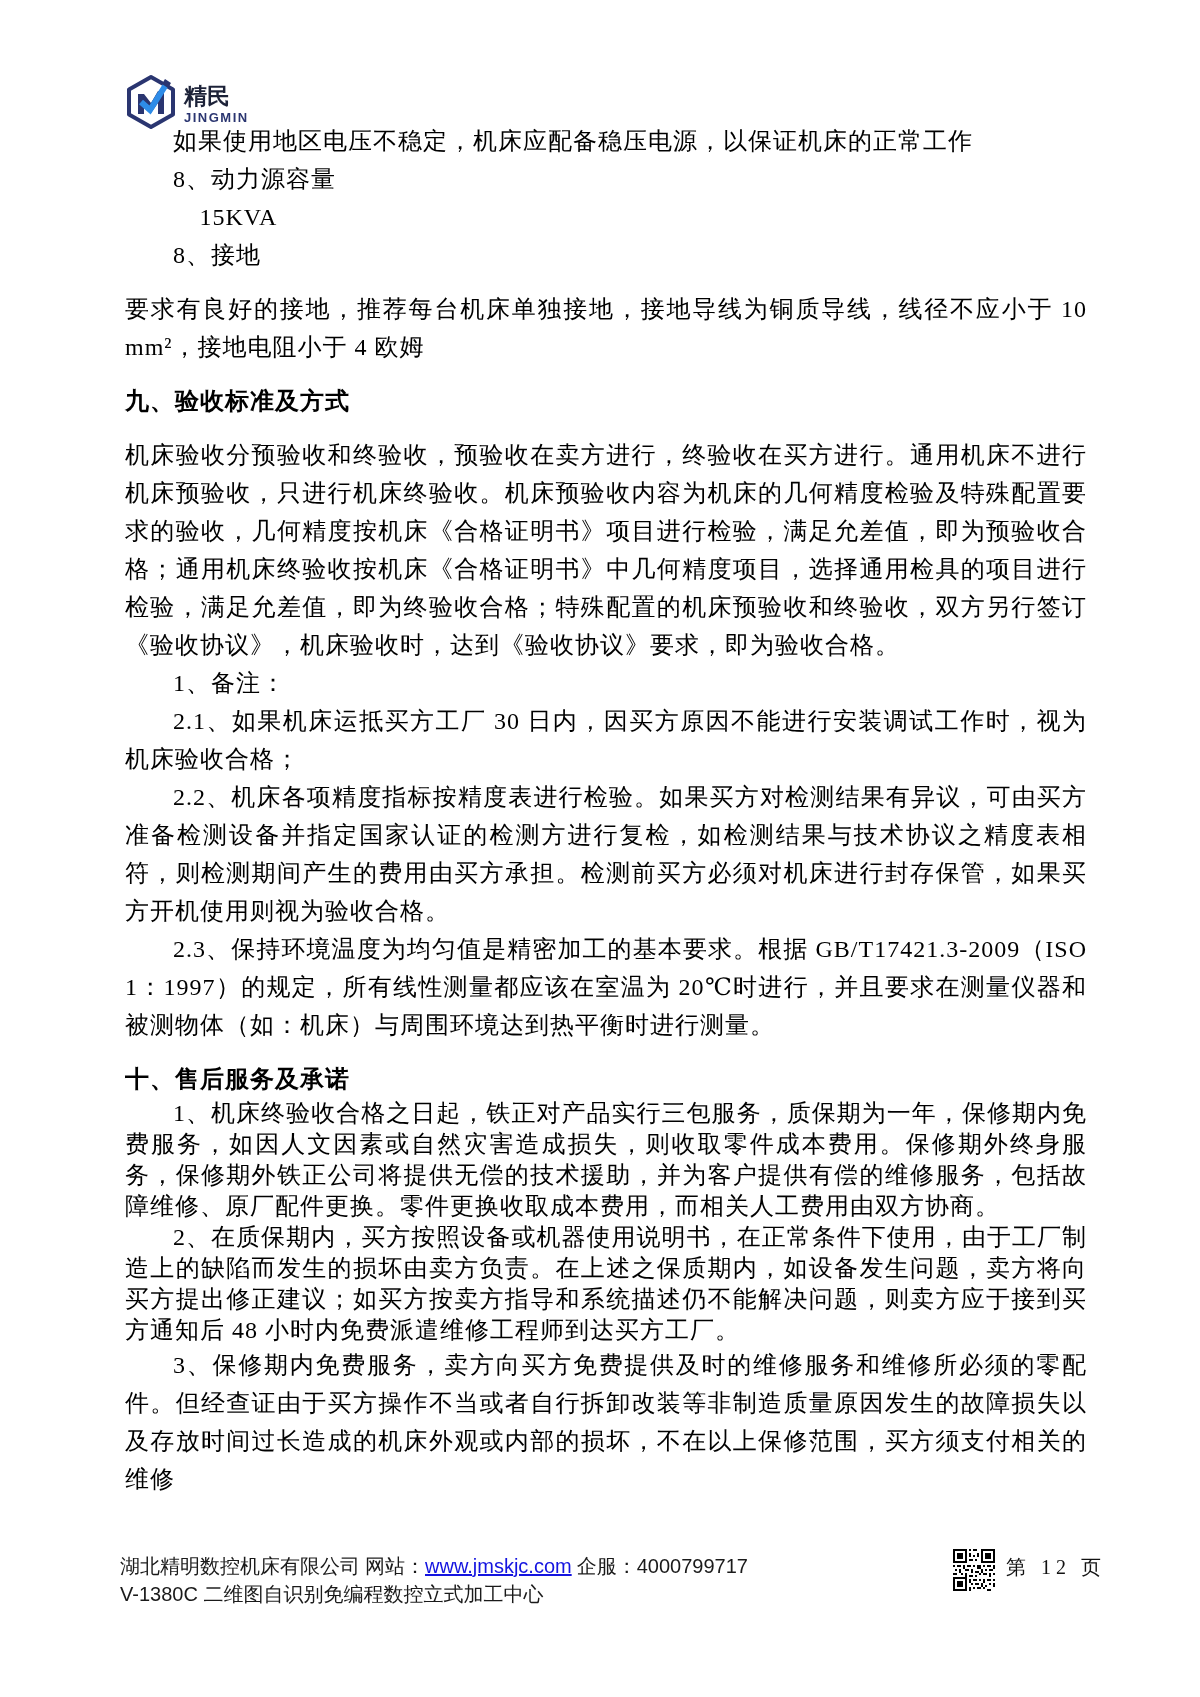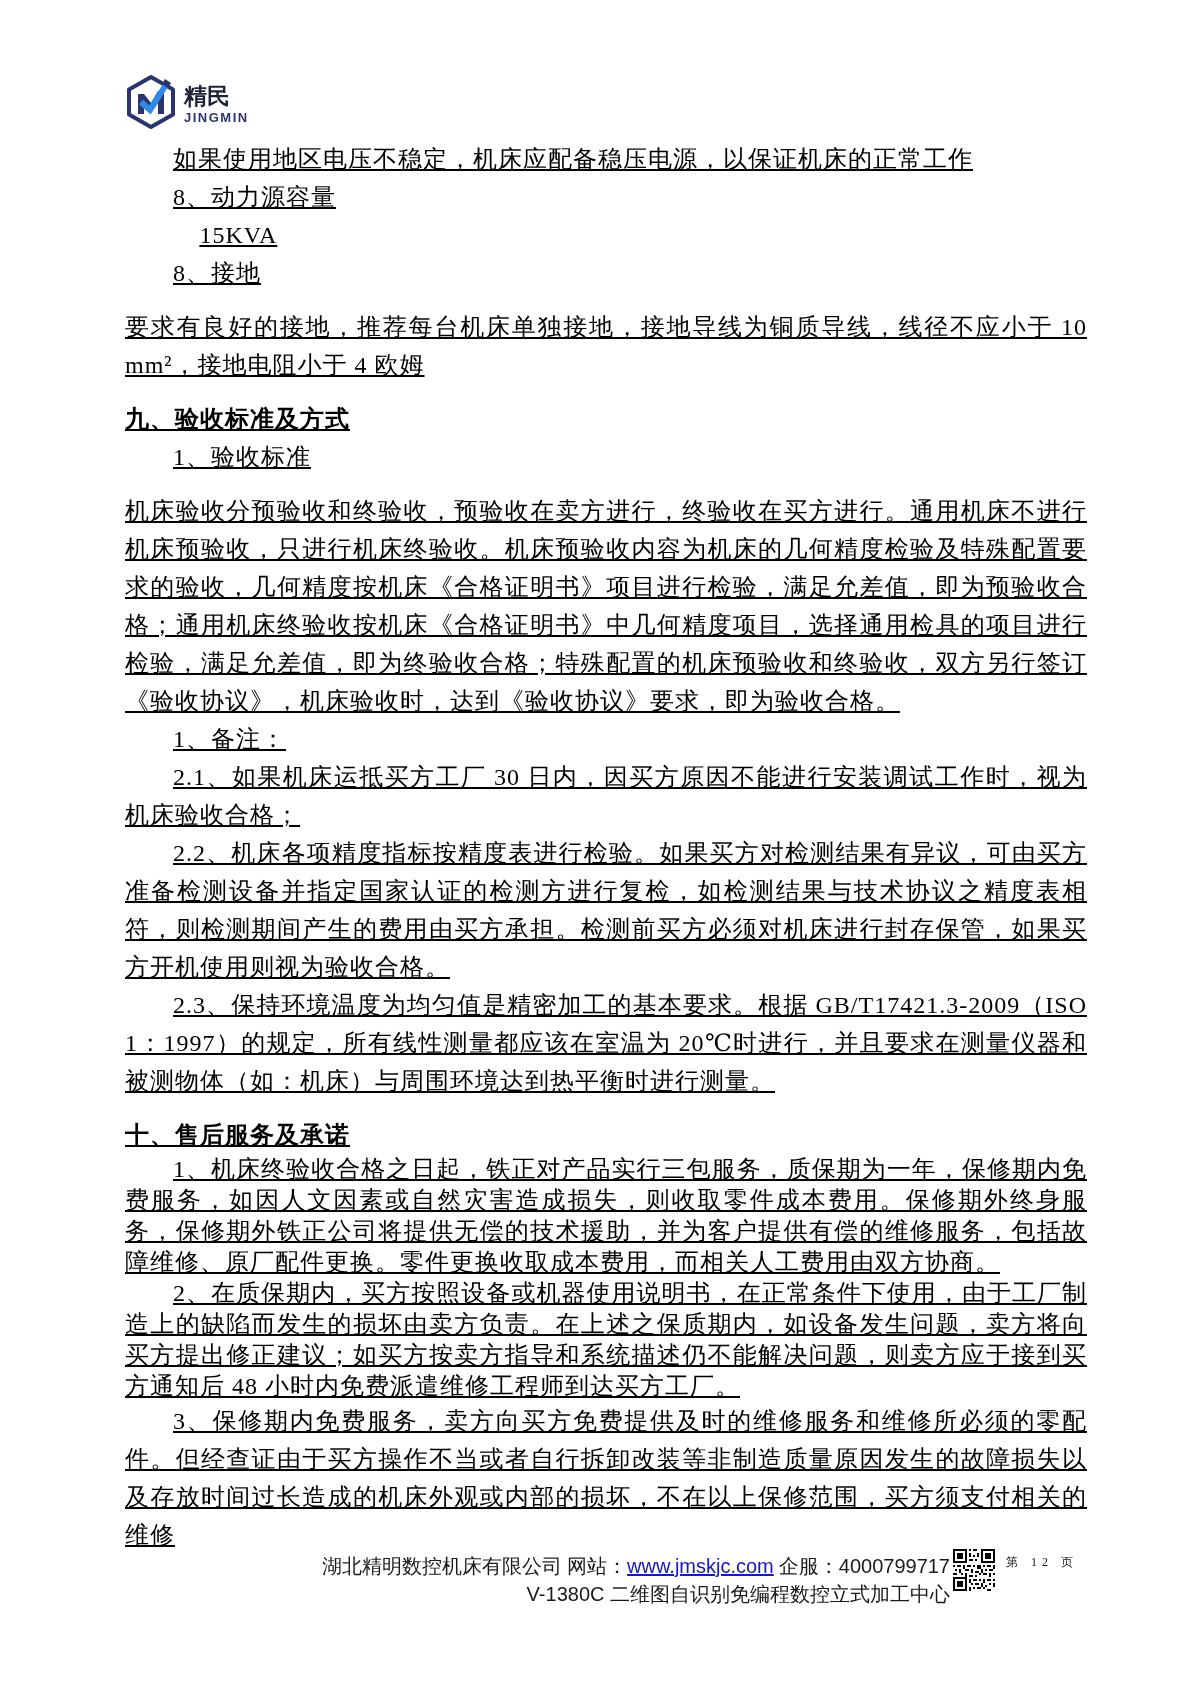--- a/index.html
+++ b/index.html
@@ -23,11 +23,10 @@
   
   .doc-body {
     position:absolute;
-    left:125px; top:140px;
+    left:125px; top:122px;
     width:962px;
     font-size:24px;
     letter-spacing:1px;
-    text-decoration:underline;
   }
   .para { margin:0; text-align:justify; }
   .loose { line-height:38px; }

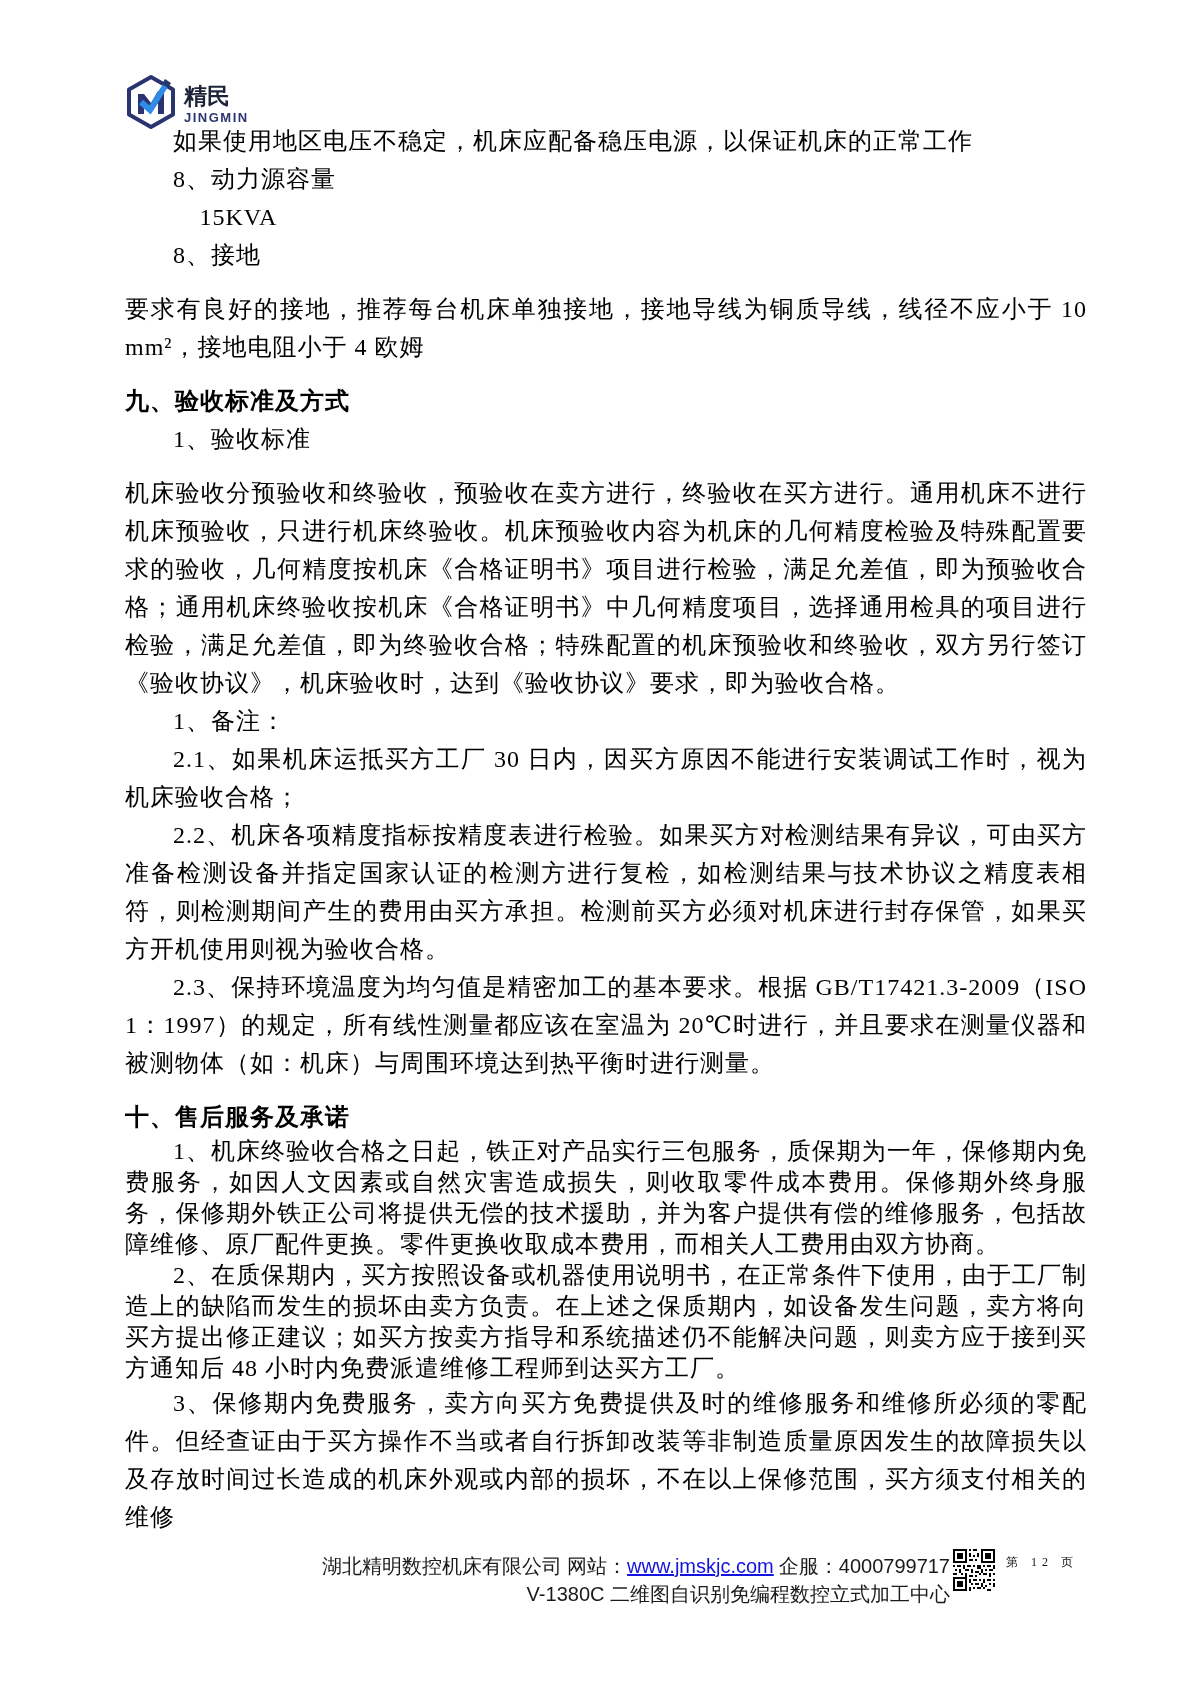--- a/index.html
+++ b/index.html
@@ -102,7 +102,6 @@
       <p class="para loose indent">8、接地</p>
       <p class="para loose flush">要求有良好的接地，推荐每台机床单独接地，接地导线为铜质导线，线径不应小于 10 mm²，接地电阻小于 4 欧姆</p>
       <p class="para loose heading">九、验收标准及方式</p>
-      <p class="para loose indent">1、验收标准</p>
       <p class="para loose flush">机床验收分预验收和终验收，预验收在卖方进行，终验收在买方进行。通用机床不进行机床预验收，只进行机床终验收。机床预验收内容为机床的几何精度检验及特殊配置要求的验收，几何精度按机床《合格证明书》项目进行检验，满足允差值，即为预验收合格；通用机床终验收按机床《合格证明书》中几何精度项目，选择通用检具的项目进行检验，满足允差值，即为终验收合格；特殊配置的机床预验收和终验收，双方另行签订《验收协议》，机床验收时，达到《验收协议》要求，即为验收合格。</p>
       <p class="para loose indent">1、备注：</p>
       <p class="para loose indent">2.1、如果机床运抵买方工厂 30 日内，因买方原因不能进行安装调试工作时，视为机床验收合格；</p>

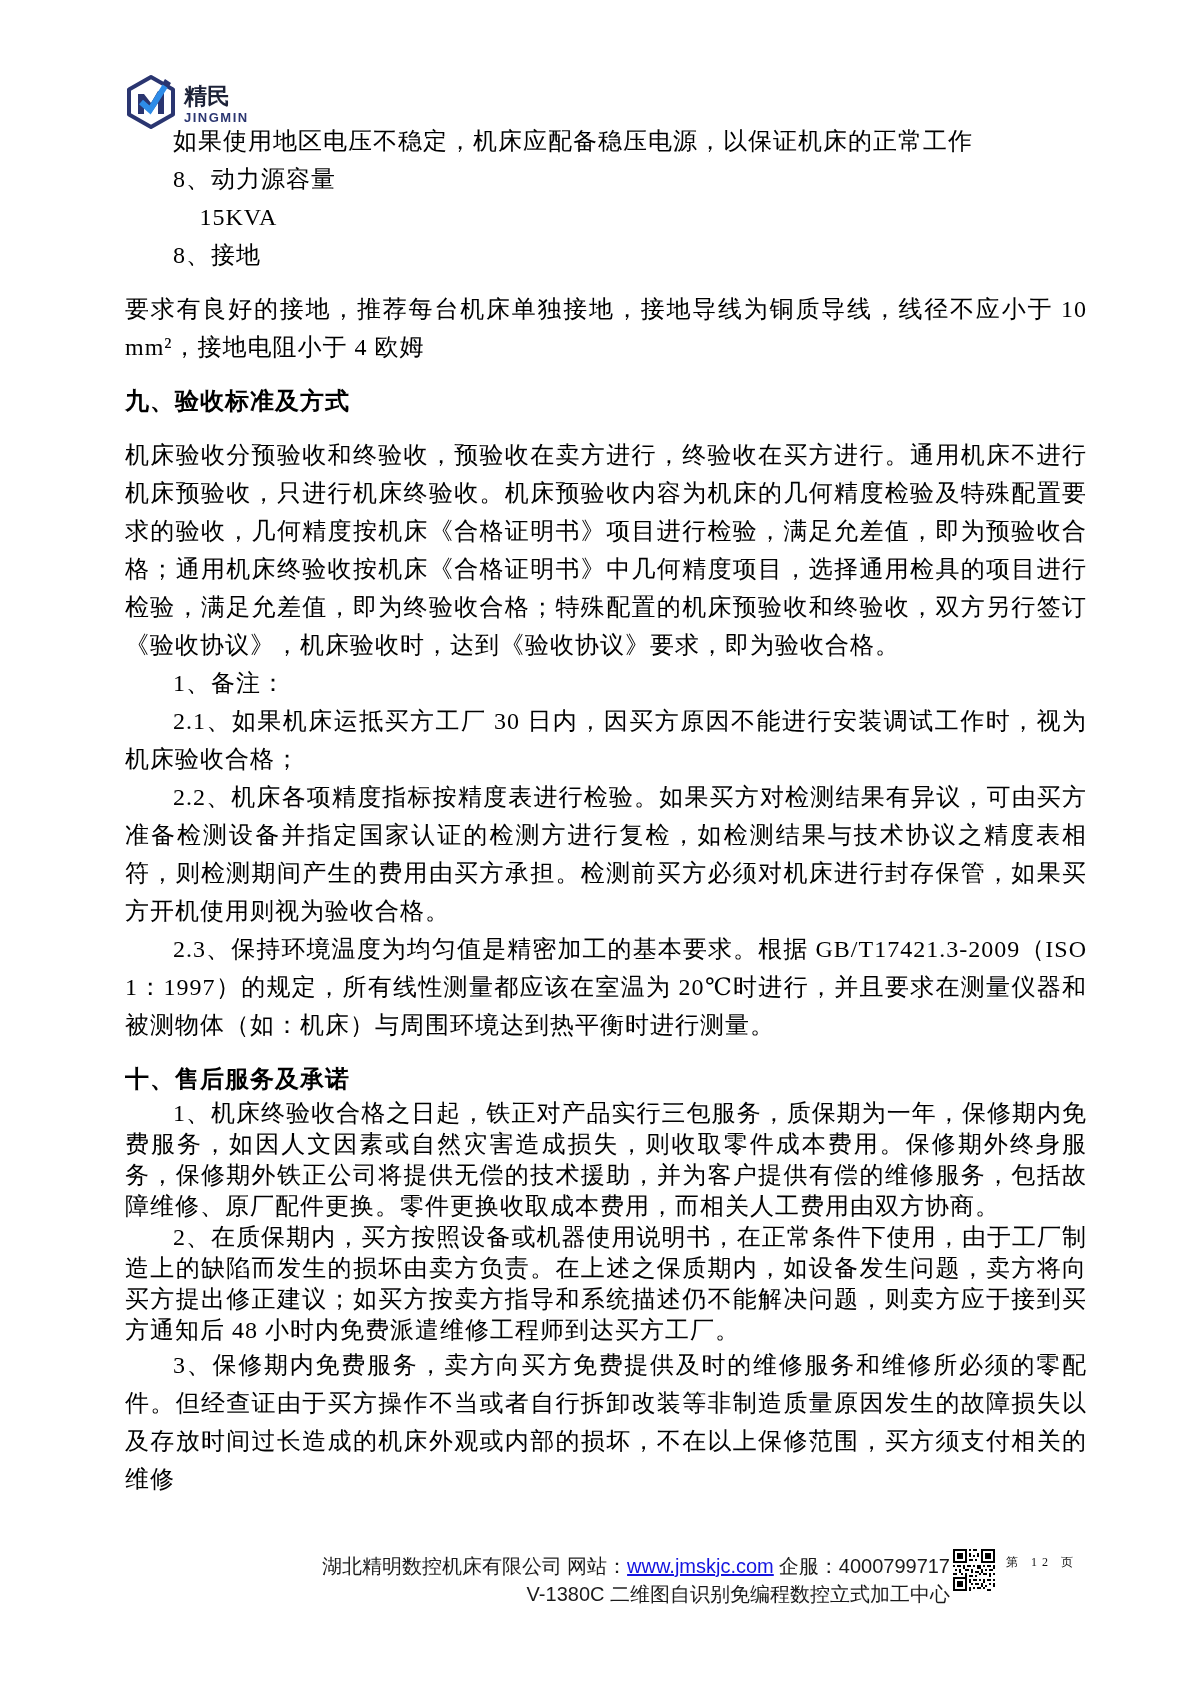--- a/index.html
+++ b/index.html
@@ -47,7 +47,7 @@
     position:absolute;
     top:1552px; left:120px;
     width:830px;
-    text-align:right;
+    text-align:left;
     font-size:20px;
     line-height:28px;
     color:#1a1a1a;

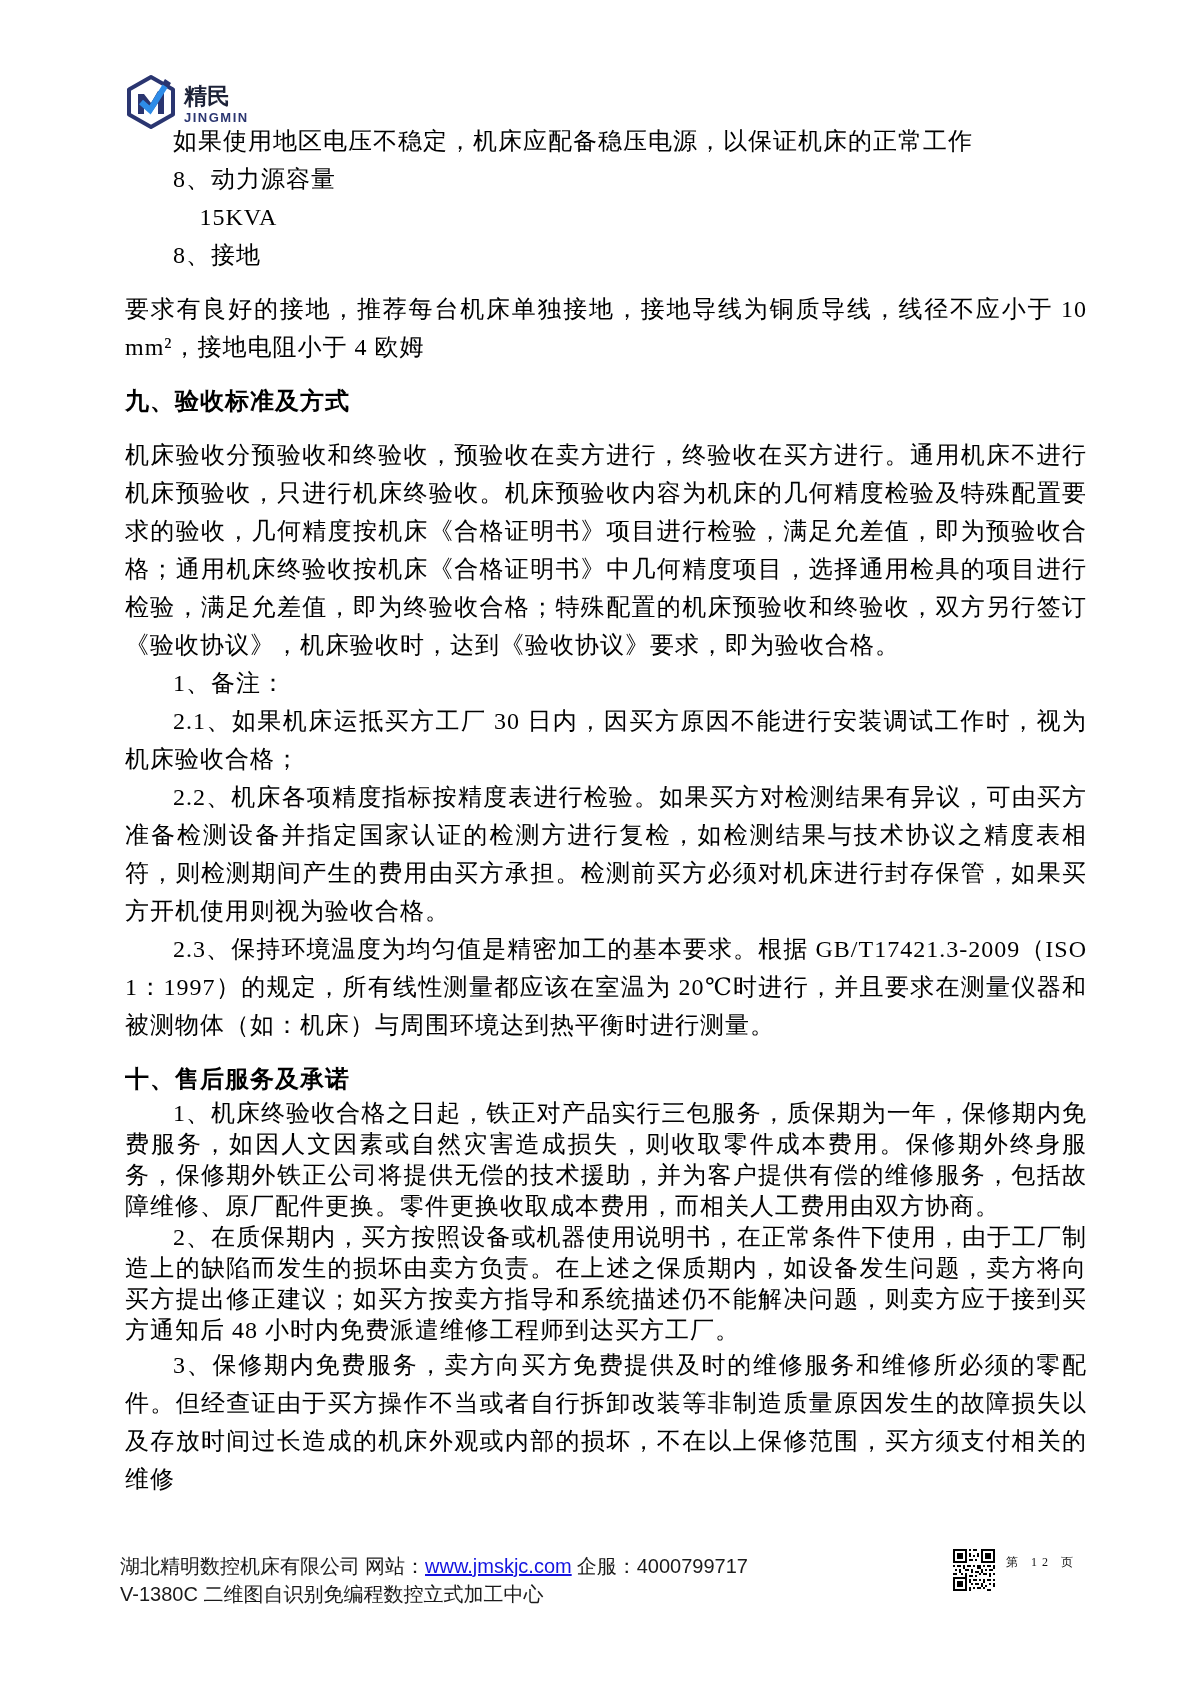--- a/index.html
+++ b/index.html
@@ -69,7 +69,7 @@
   .page-num {
     position:absolute;
     left:1006px; top:1554px;
-    font-size:12px;
+    font-size:20px;
     letter-spacing:5px;
     white-space:pre;
     color:#111;

